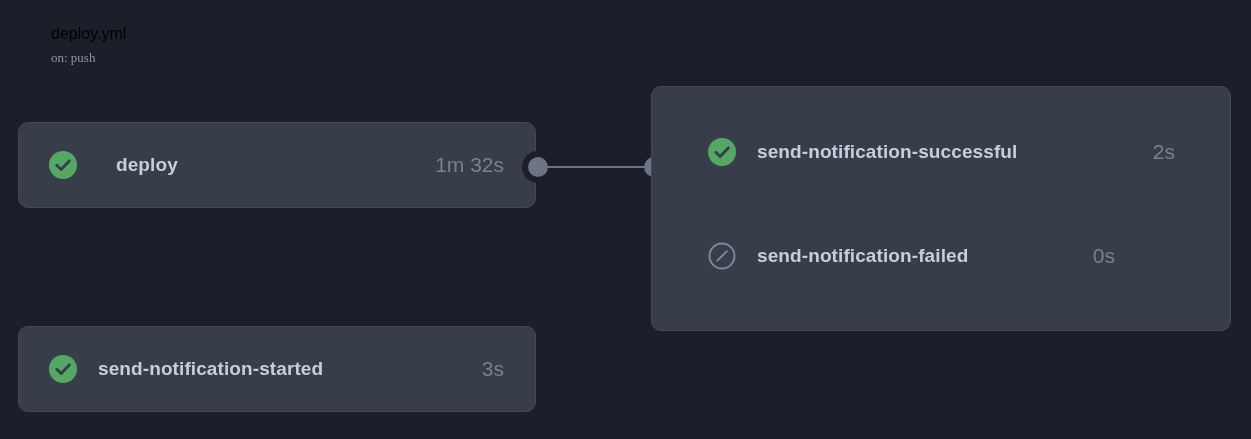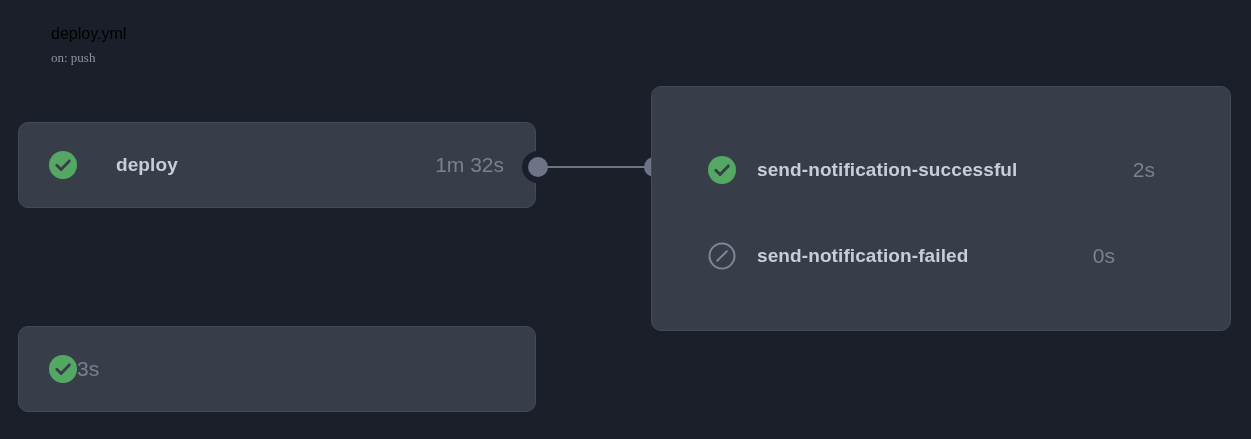--- a/index.html
+++ b/index.html
@@ -114,10 +114,10 @@
   }
   #row-send-notification-successful {
     left: 651px;
-    top: 146px;
+    top: 128px;
     width: 580px;
     height: 48px;
-    padding: 0 76px 0 57px;
+    padding: 0 56px 0 57px;
   }
   #row-send-notification-failed {
     left: 651px;

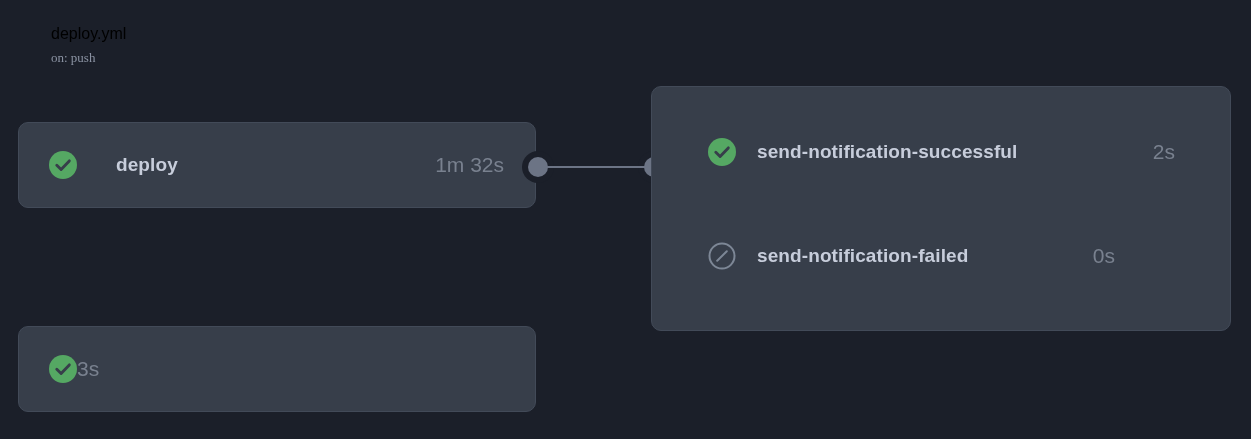--- a/index.html
+++ b/index.html
@@ -217,6 +217,7 @@
     <circle cx="14" cy="14" r="14" fill="#55a863"></circle>
     <path d="M7.8 14.3 L12.1 18.5 L20.3 9.9" fill="none" stroke="#373e4a" stroke-width="2.9" stroke-linecap="round" stroke-linejoin="round"></path>
   </svg>
+  <div class="job-label">send-notification-started</div>
   <div class="job-duration">3s</div>
 </div>
 

